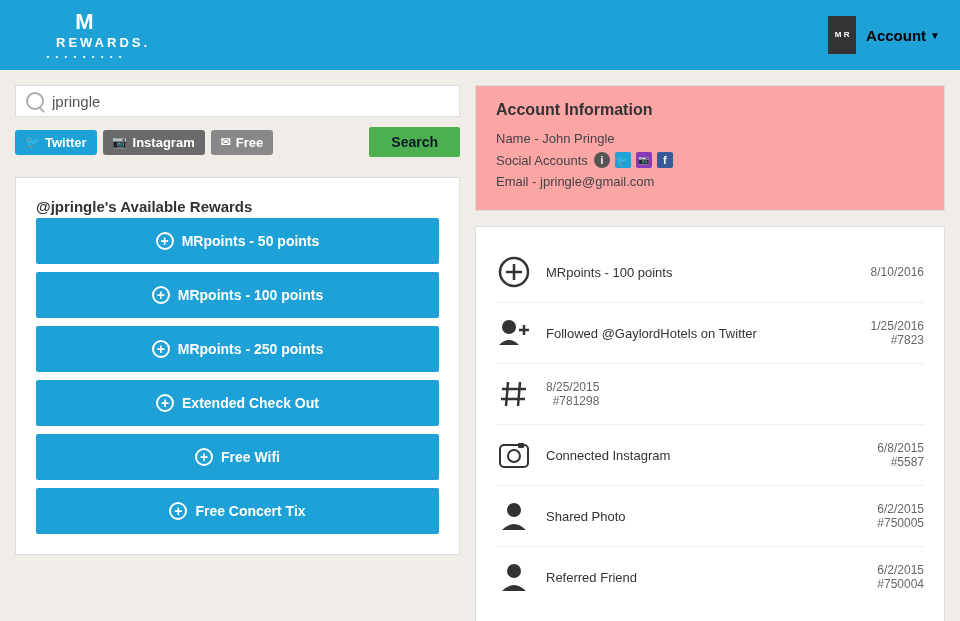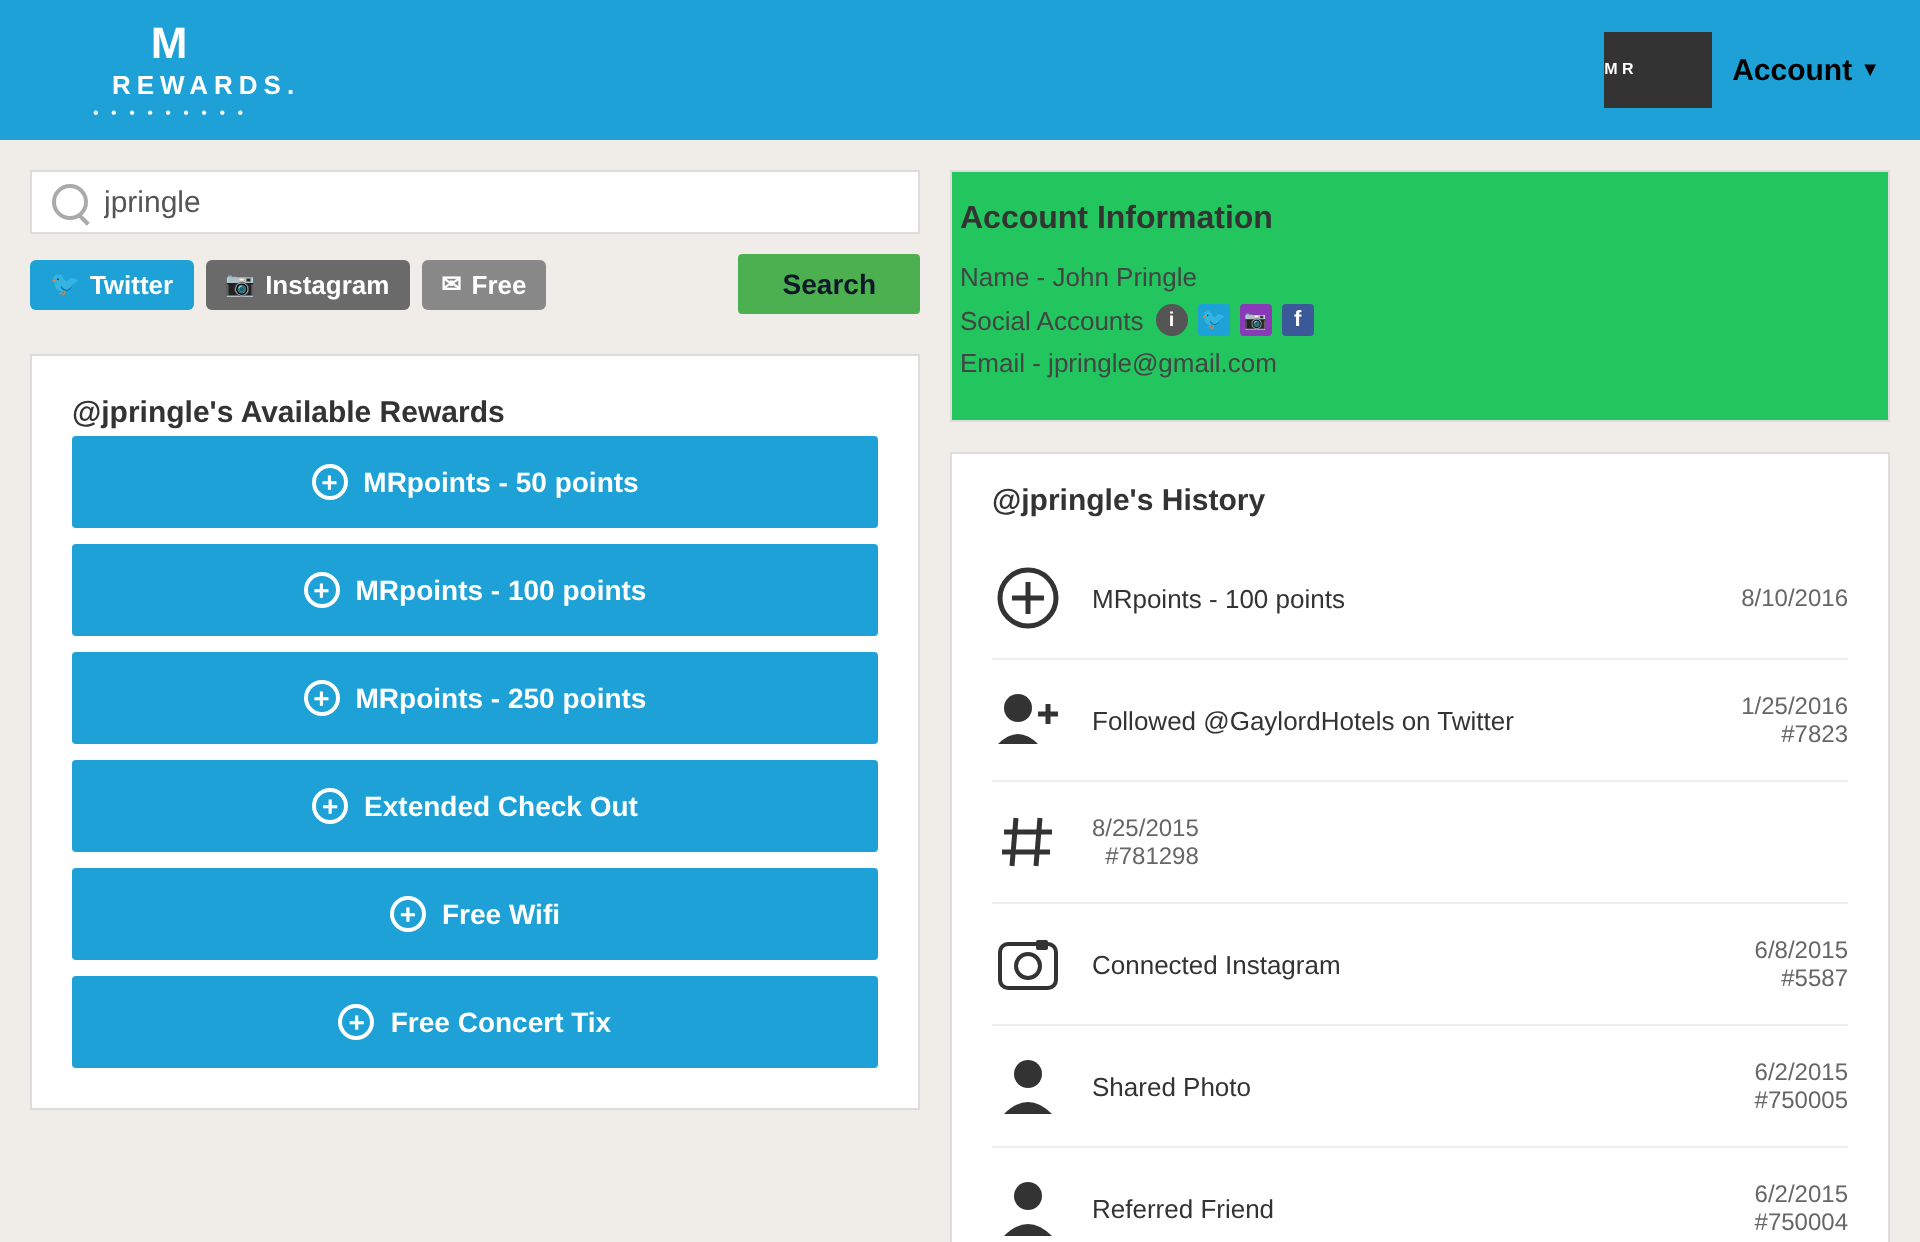--- a/index.html
+++ b/index.html
@@ -43,11 +43,11 @@
     }
     .account-logo-box {
       background: #333;
-      width: 54px;
+      width: 28px;
       height: 38px;
       display: flex;
       align-items: center;
-      justify-content: flex-start;
+      justify-content: center;
     }
     .account-logo-inner {
       color: white;

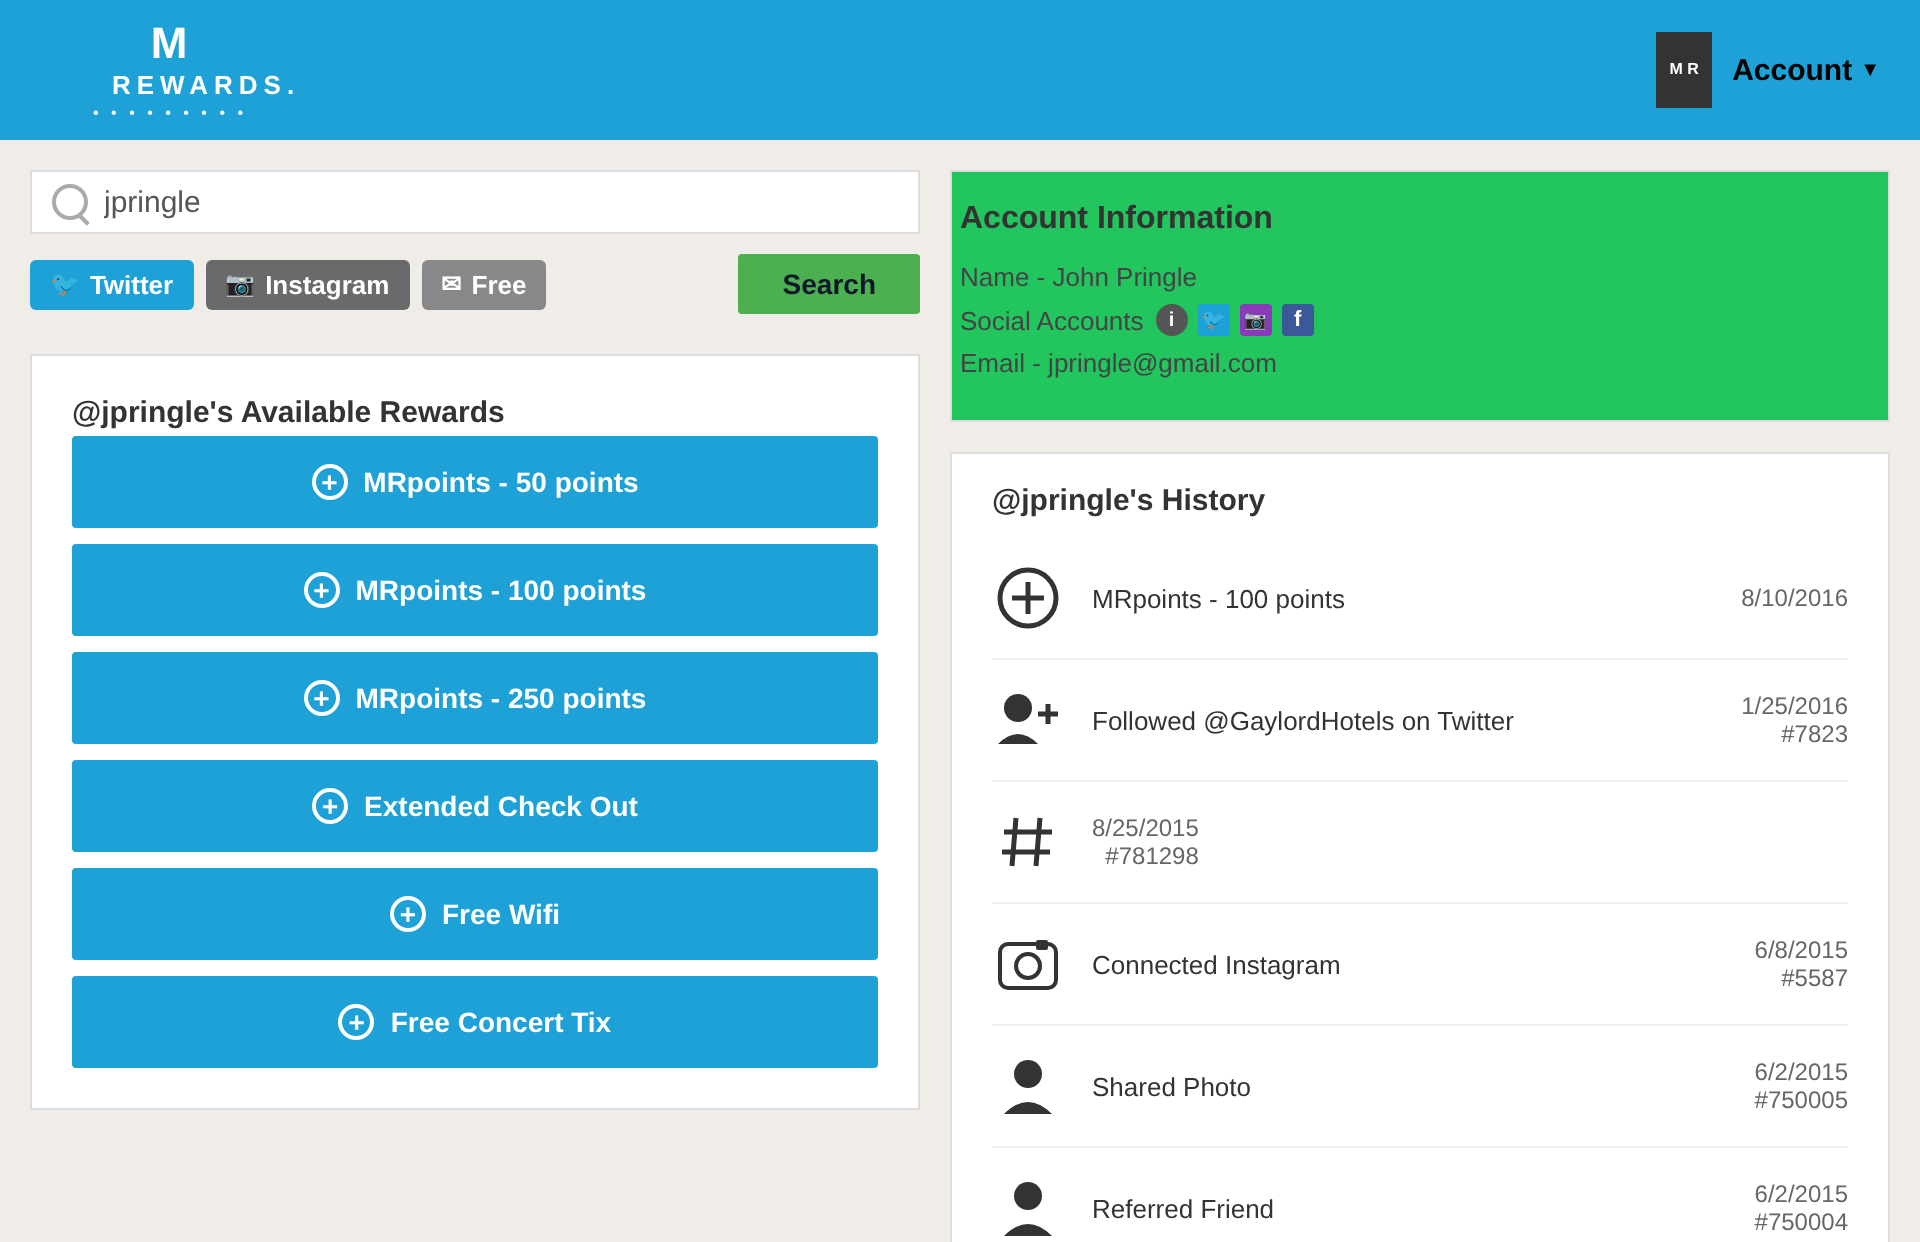--- a/index.html
+++ b/index.html
@@ -207,9 +207,9 @@
 
     
     .account-info-box {
-      background: #22c55e;
+      background: #fca5a5;
       border: 1px solid #ddd;
-      padding: 15px 4px;
+      padding: 15px 20px;
       margin-bottom: 15px;
     }
     .account-info-title {

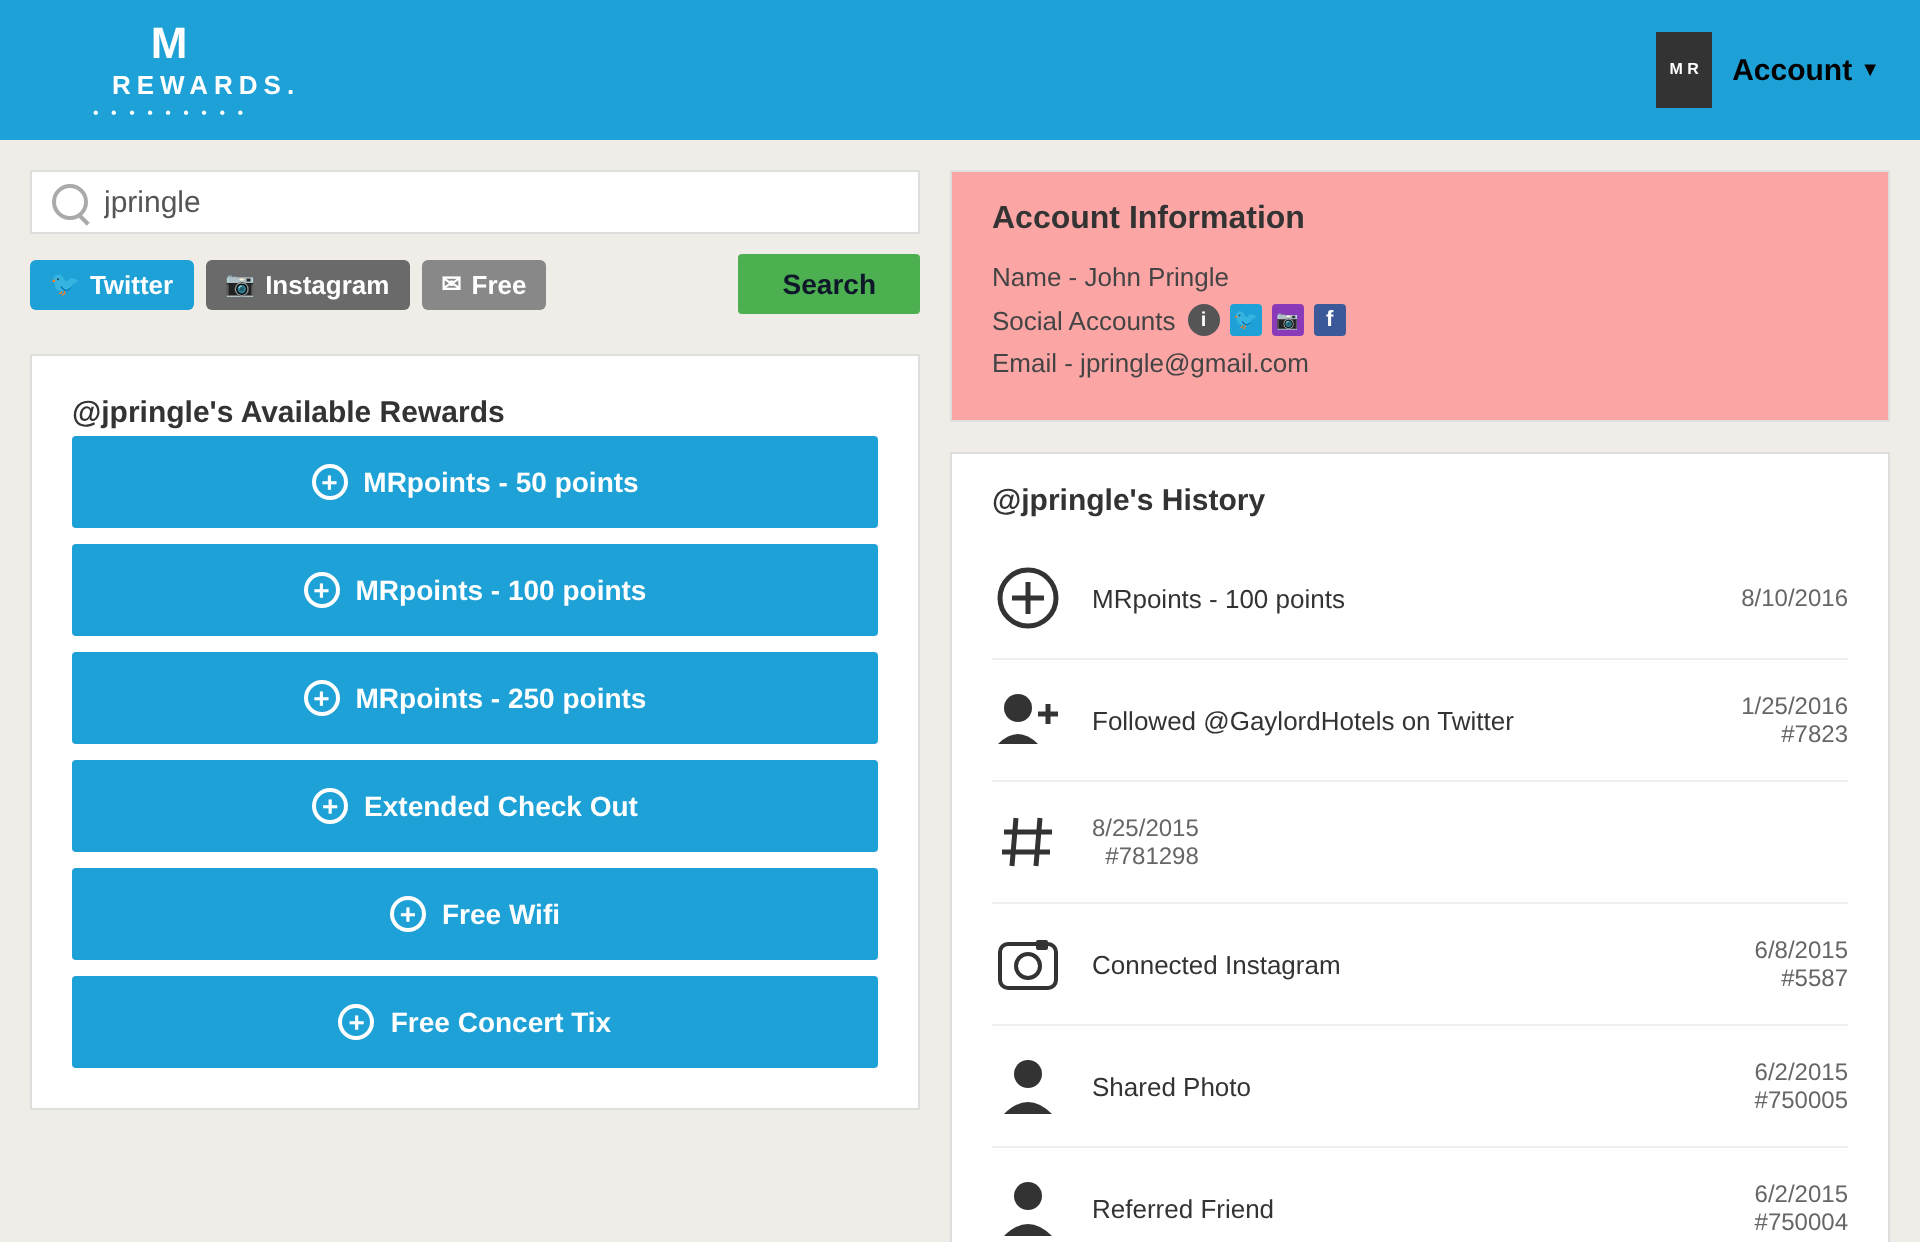--- a/index.html
+++ b/index.html
@@ -418,7 +418,6 @@
     </div>
 
     <div class="history-box">
-      <div class="history-title">@jpringle's History</div>
 
       <div class="history-item">
         <div class="history-icon">

